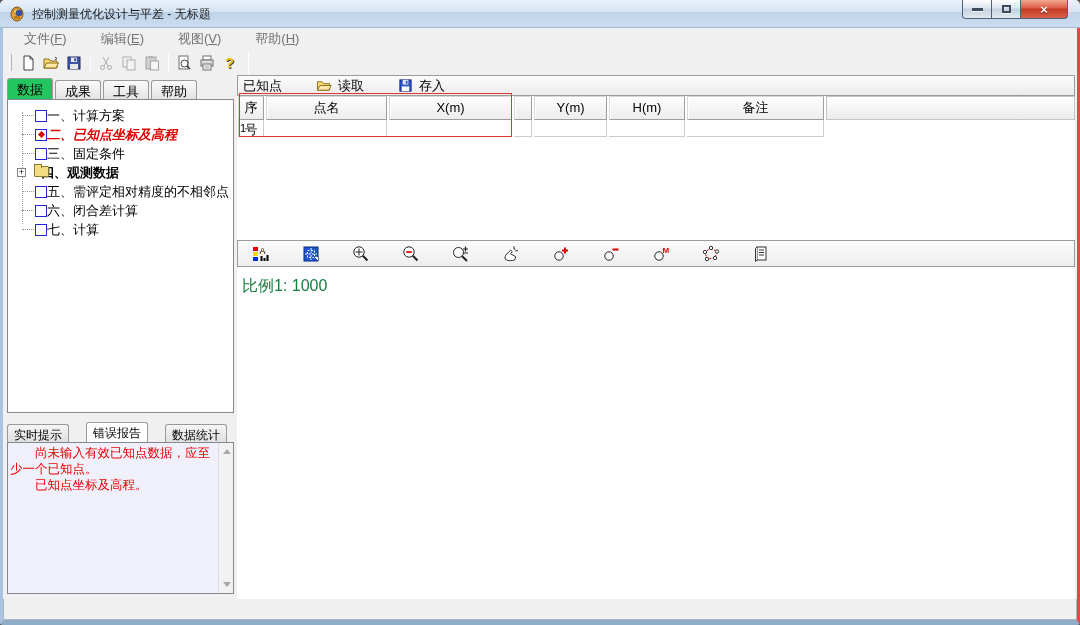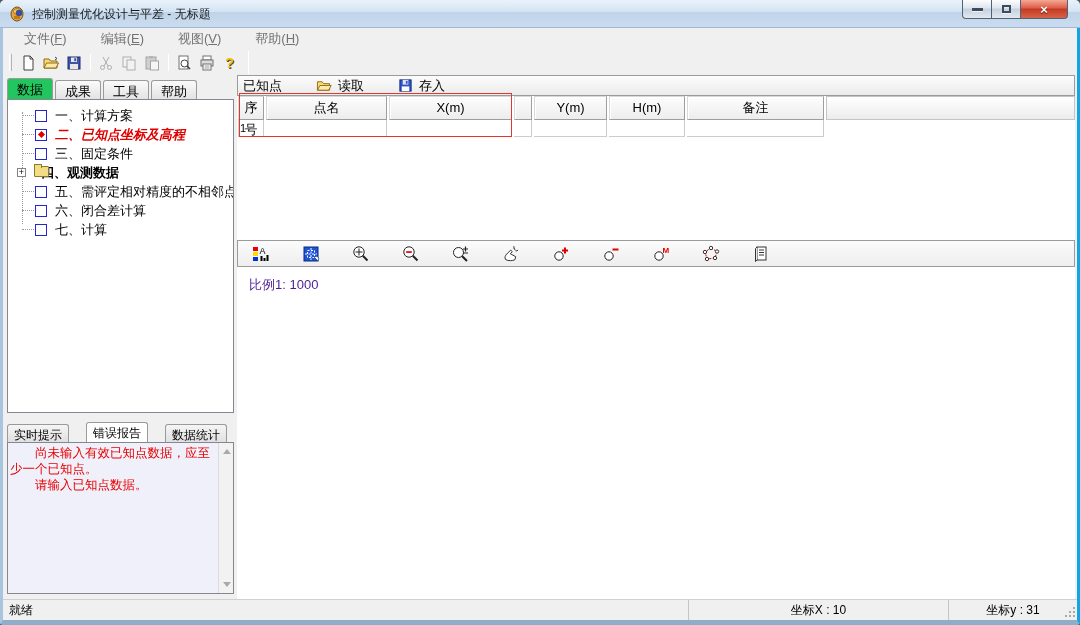--- a/index.html
+++ b/index.html
@@ -7,7 +7,7 @@
   .window {
     position:relative; width:1080px; height:625px;
     background:#f0f0f0;
-    border-left:3px solid #a9c4de; border-right:3px solid #0ea5e9; border-bottom:5px solid #8fadc9;
+    border-left:3px solid #a9c4de; border-right:3px solid #ef4444; border-bottom:5px solid #8fadc9;
     border-radius:5px 5px 3px 3px;
     box-shadow: inset 0 0 0 1px rgba(40,70,110,.35);
   }

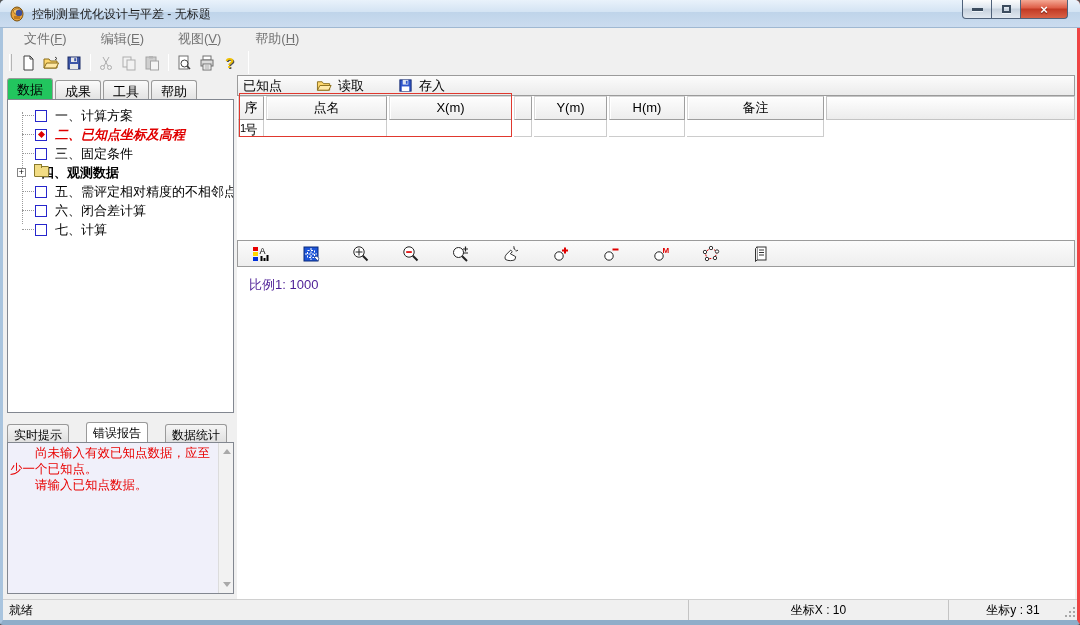--- a/index.html
+++ b/index.html
@@ -66,7 +66,7 @@
   .tree-row .stub { position:absolute; left:14px; top:9px; width:12px; border-top:1px dotted #9a9a9a; }
   .cbx { position:absolute; left:27px; width:12px; height:12px; border:1px solid #2626cc; background:#fff; }
   .cbx .diamond { position:absolute; left:2.5px; top:2.5px; width:5px; height:5px; background:#dd0000; transform:rotate(45deg); }
-  .tree-label { margin-left:20px; color:#000; }
+  .tree-label { margin-left:12px; color:#000; }
   .tree-row.sel .tree-label { color:#e00000; font-weight:bold; font-style:italic; }
   .tree-row.boldrow .tree-label { font-weight:bold; margin-left:6px; }
   .expander { position:absolute; left:9px; top:5px; width:9px; height:9px; border:1px solid #848484; background:#fff; font-size:9px; line-height:7px; text-align:center; color:#000; }

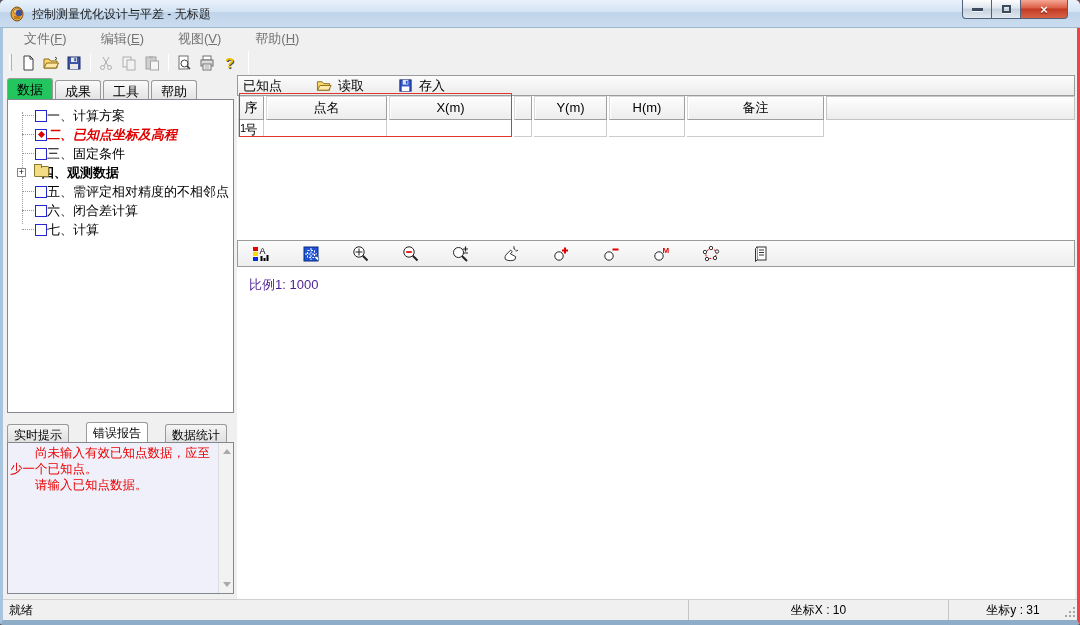--- a/index.html
+++ b/index.html
@@ -114,7 +114,7 @@
   }
   .draw-btn { width:20px; height:20px; display:flex; align-items:center; justify-content:center; margin-right:30px; }
   .canvas { position:absolute; left:1px; right:2px; top:192px; bottom:0; background:#fff; }
-  .scale-label { position:absolute; left:12px; top:9px; font-size:13px; color:#4c1d95; }
+  .scale-label { position:absolute; left:5px; top:9px; font-size:16px; color:#15803d; }
   
   .statusbar { position:absolute; left:0; right:0; bottom:0; height:21px; background:#f0f0f0; border-top:1px solid #d0d0d0; display:flex; font-size:12px; color:#000; }
   .sb-left { flex:1; padding-left:6px; line-height:20px; border-right:1px solid #c4c4c4; }

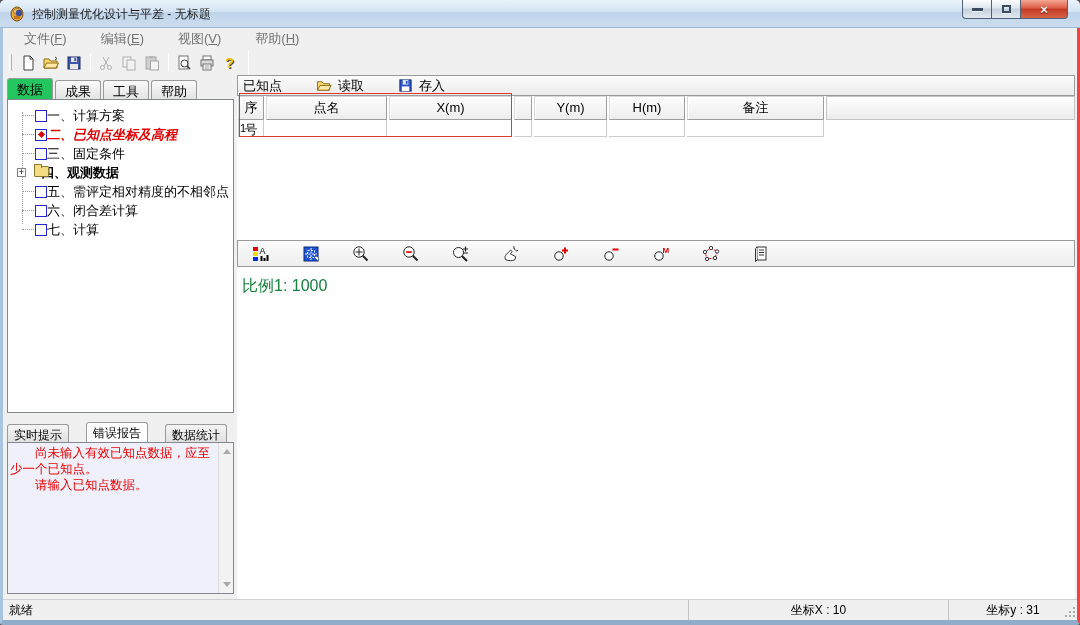--- a/index.html
+++ b/index.html
@@ -291,7 +291,7 @@
       <div class="errorbox">
         <div class="error-text">
           <div>　　尚未输入有效已知点数据，应至少一个已知点。</div>
-          <div>　　请输入已知点数据。</div>
+          <div>　　已知点坐标及高程。</div>
         </div>
         <div class="vscroll">
           <span class="varrow up"></span>

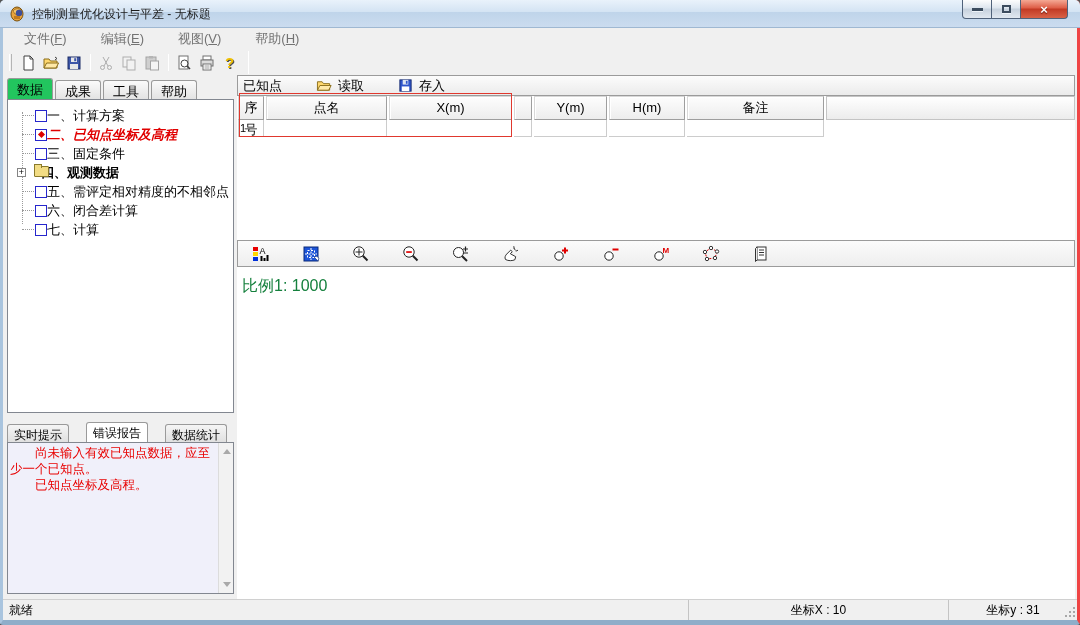--- a/index.html
+++ b/index.html
@@ -439,19 +439,6 @@
     </div>
   </div>
 
-  <div class="statusbar">
-    <span class="sb-left">就绪</span>
-    <span class="sb-x">坐标X : 10</span>
-    <span class="sb-y">坐标y : 31</span>
-    <span class="sb-grip">
-      <i style="right:0;bottom:0"></i>
-        <i style="right:4px;bottom:0"></i>
-        <i style="right:0;bottom:4px"></i>
-        <i style="right:8px;bottom:0"></i>
-        <i style="right:0;bottom:8px"></i>
-        <i style="right:4px;bottom:4px"></i>
-    </span>
-  </div>
 
 </div>
 

